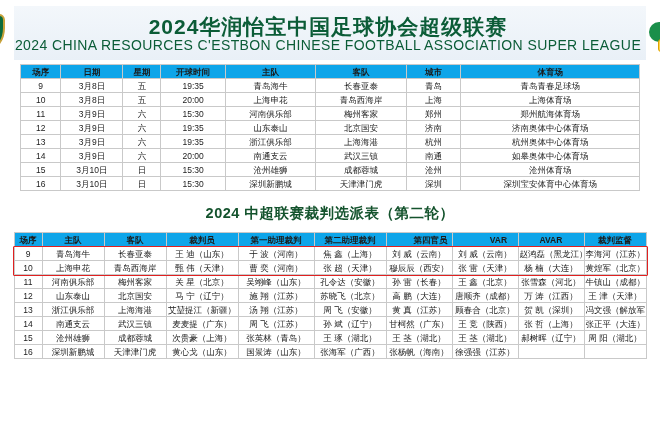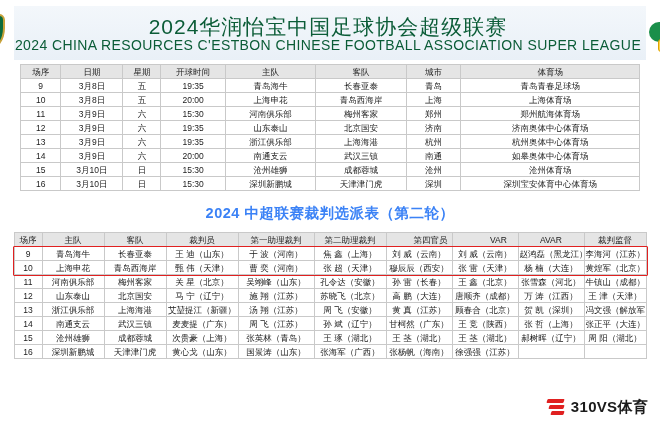--- a/index.html
+++ b/index.html
@@ -59,7 +59,7 @@
   .titles { display: flex; flex-direction: column; align-items: center; }
   .title-cn {
     font-size: 21px;
-    font-weight: normal;
+    font-weight: bold;
     color: #0b5c37;
     letter-spacing: 1px;
     line-height: 24px;

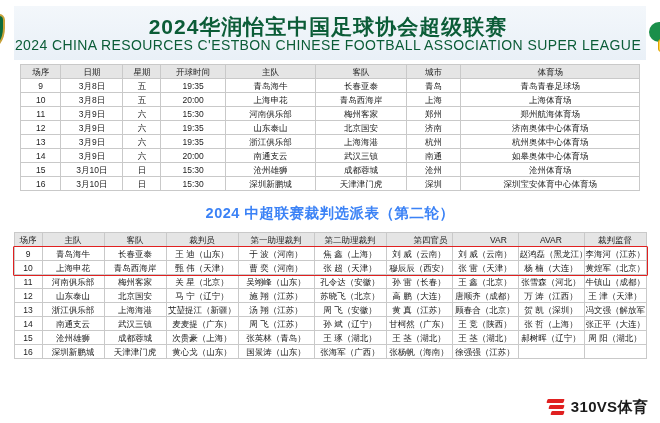--- a/index.html
+++ b/index.html
@@ -124,8 +124,8 @@
     white-space: nowrap;
   }
   table.grid th {
-    background: #e5e5e5;
-    font-weight: normal;
+    background: #0ea5e9;
+    font-weight: bold;
   }
 
   .section-title {

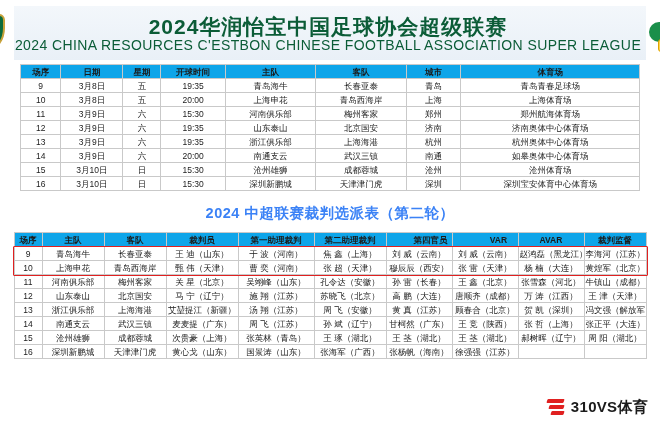--- a/index.html
+++ b/index.html
@@ -132,7 +132,7 @@
     text-align: center;
     font-size: 14.5px;
     font-weight: bold;
-    color: #3b82f6;
+    color: #14532d;
     margin: 13px 0 9px 0;
     letter-spacing: 0.5px;
   }

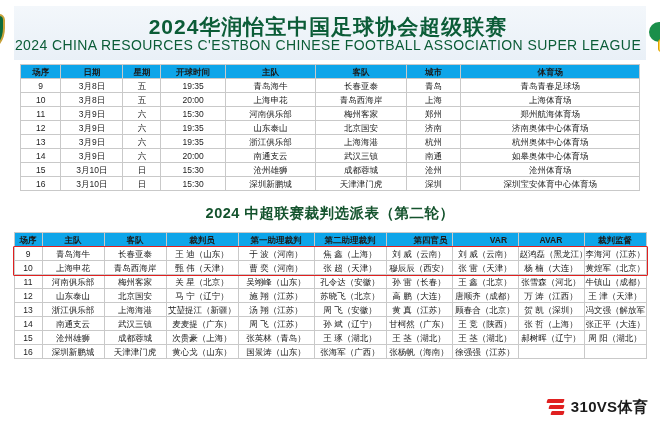--- a/index.html
+++ b/index.html
@@ -415,14 +415,6 @@
 
   <div id="highlight-box" style="left: 12.5px; top: 245.5px; width: 635px; height: 30px; border-color: rgb(224, 32, 32);"></div>
 
-  <div class="watermark">
-    <div class="wm-mark">
-      <div class="s1"></div>
-        <div class="s2"></div>
-        <div class="s3"></div>
-    </div>
-    <div class="wm-text">310VS体育</div>
-  </div>
 
 </div>
 

